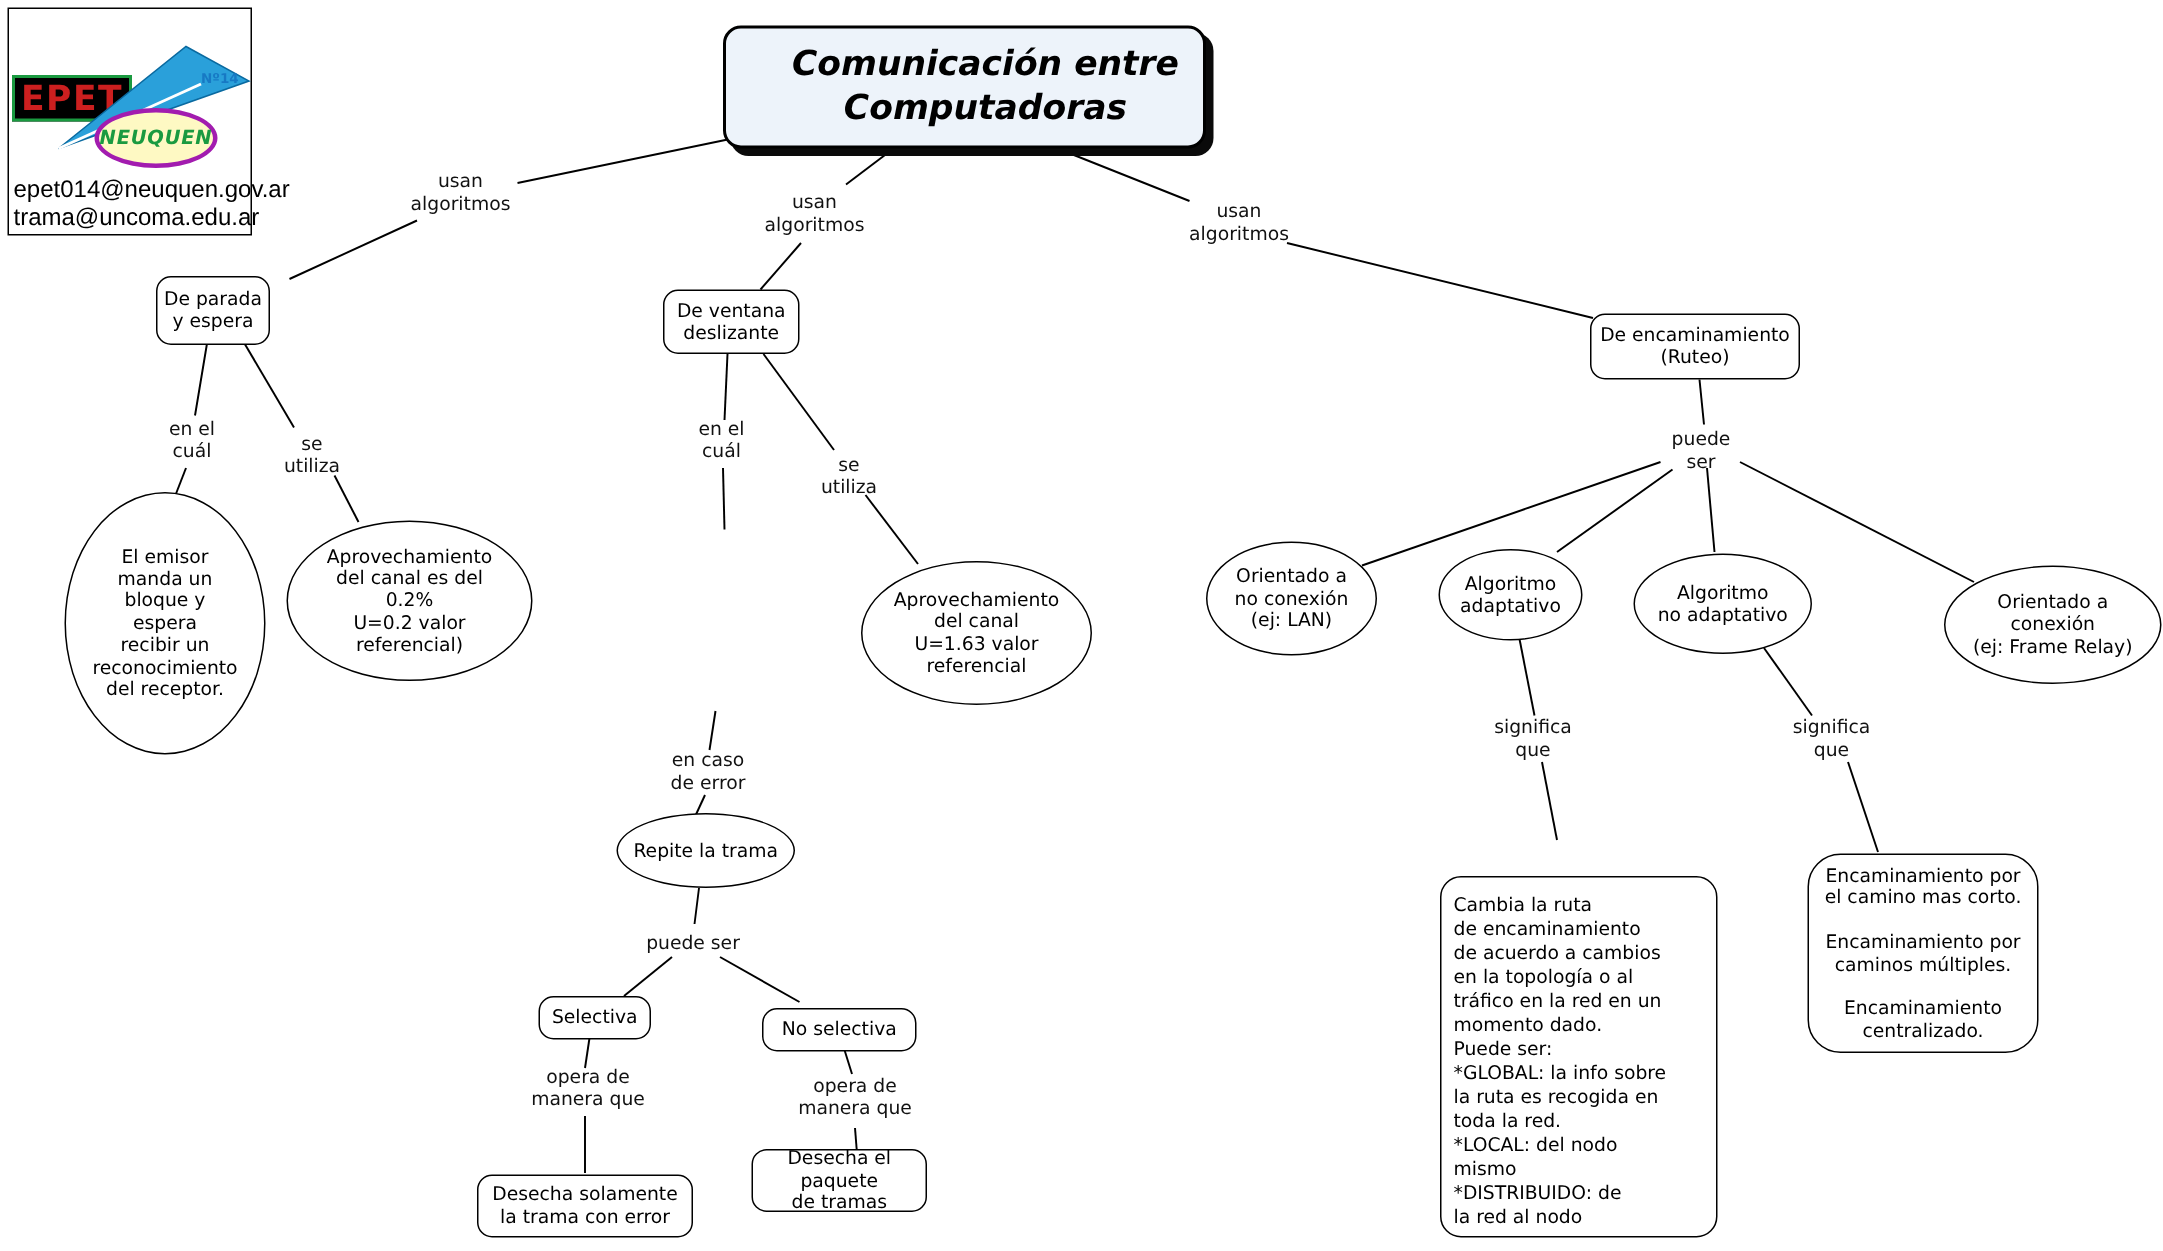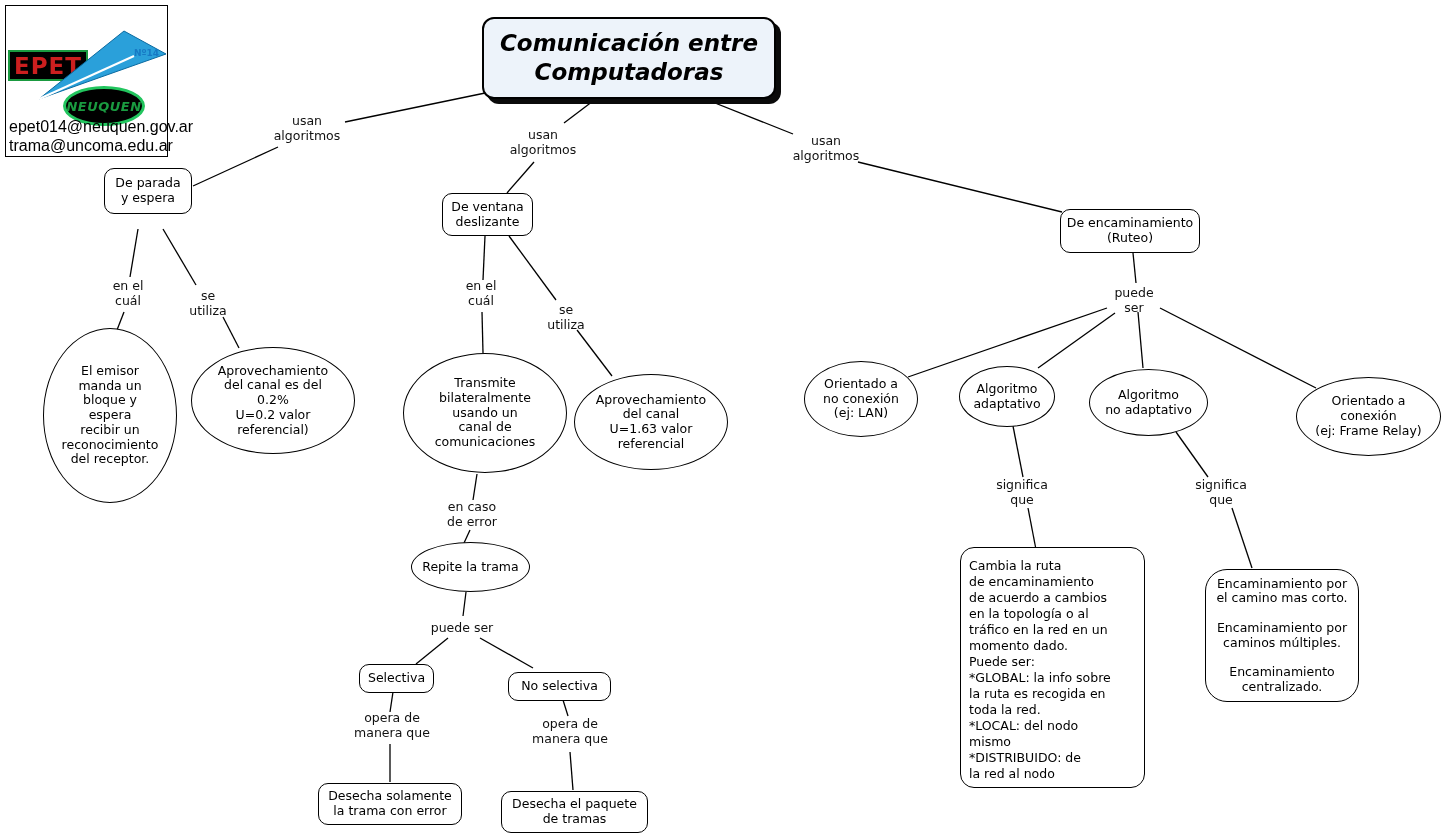--- a/index.html
+++ b/index.html
@@ -26,7 +26,7 @@
     background:#edf3fa;border:2.5px solid #000;border-radius:12px;
     box-shadow:5px 5px 0 0 #0a0a0a;
     display:flex;align-items:center;justify-content:center;text-align:center;
-    font-size:23px;font-weight:bold;font-style:italic;line-height:1.25;white-space:pre-line;
+    font-size:23px;font-weight:bold;font-style:italic;line-height:1.25;white-space:pre-line;padding-left:28px;
   }
   
   .logo{position:absolute;left:5px;top:5px;width:163px;height:152px;z-index:4;

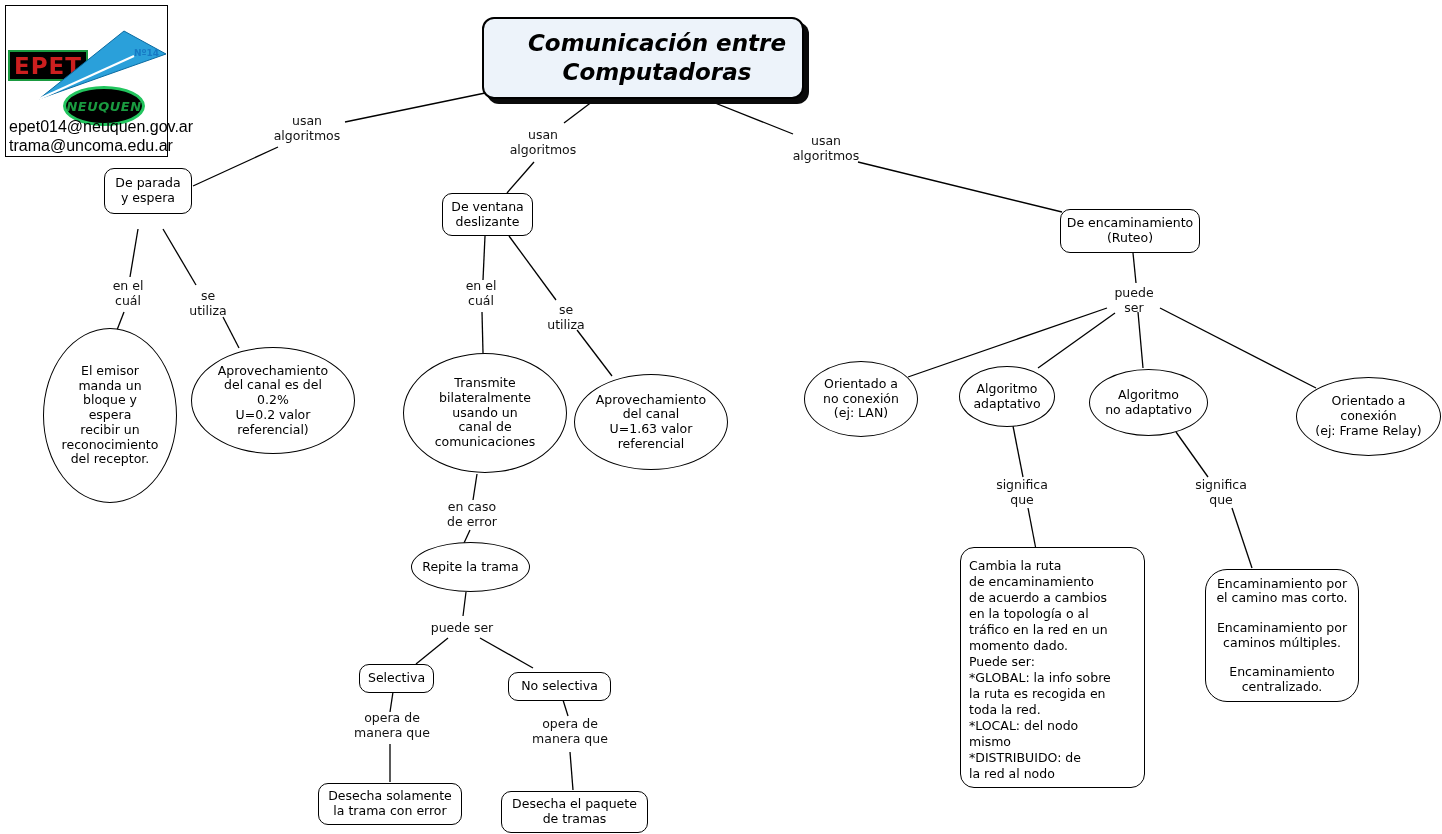--- a/index.html
+++ b/index.html
@@ -36,8 +36,8 @@
         color:#cc1f1f;font-weight:bold;font-size:23px;letter-spacing:1px;background:#000000;}
   .plane{position:absolute;left:0;top:0;z-index:2;}
   .badge{position:absolute;left:128px;top:42px;z-index:3;color:#1779c4;font-weight:bold;font-size:9px;}
-  .neuquen{position:absolute;left:57px;top:80px;width:82px;height:40px;z-index:3;
-        border:3px solid #22c55e;border-radius:50%;background:#000000;box-sizing:border-box;
+  .neuquen{position:absolute;left:57px;top:66px;width:82px;height:40px;z-index:3;
+        border:3px solid #a21caf;border-radius:50%;background:#fef9c3;box-sizing:border-box;
         display:flex;align-items:center;justify-content:center;
         color:#1a9a40;font-weight:bold;font-size:13px;letter-spacing:.5px;font-style:italic;}
   .email{position:absolute;left:3px;z-index:3;font-family:Liberation Sans, sans-serif;font-size:16px;text-align:center;}

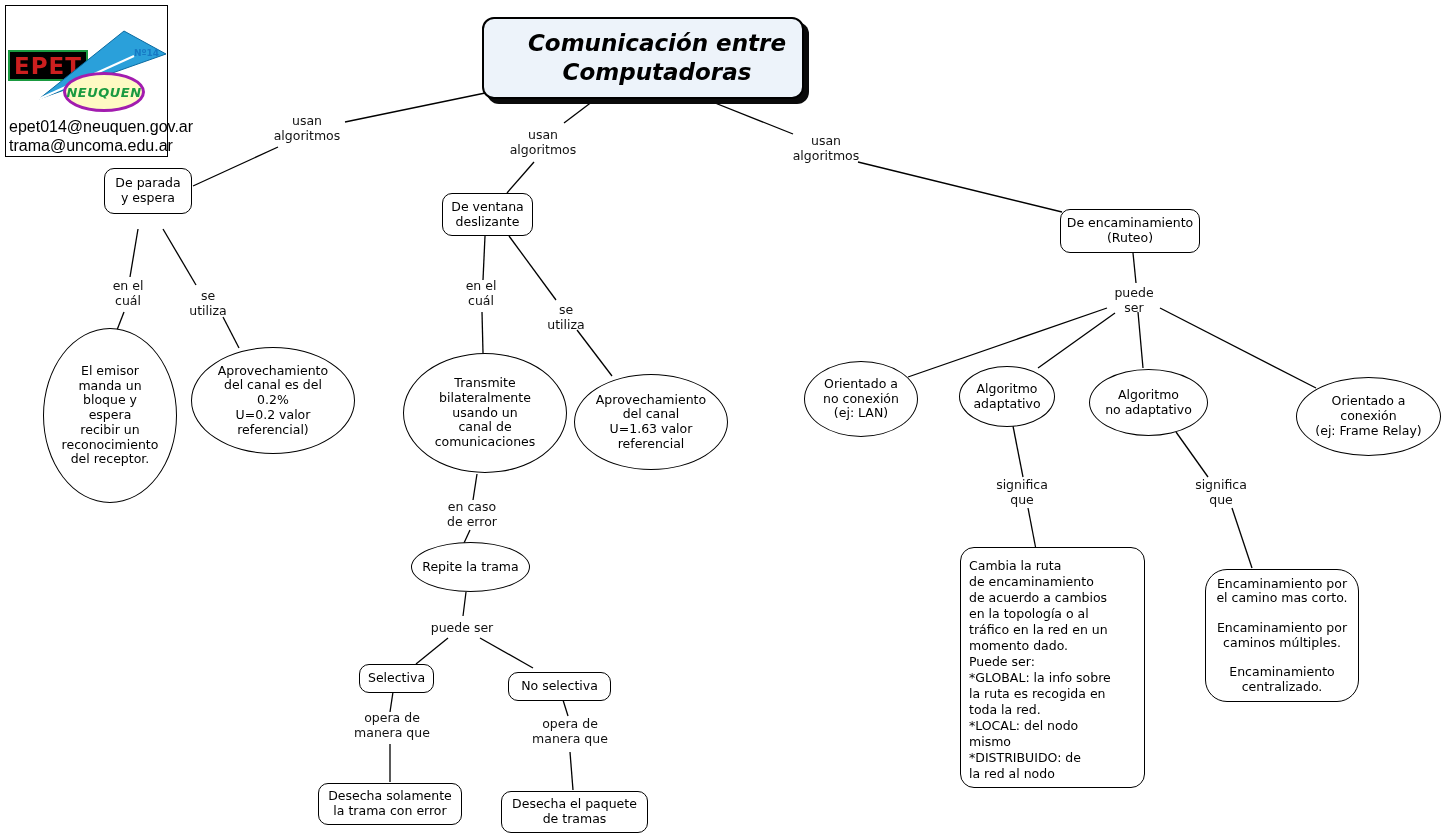--- a/index.html
+++ b/index.html
@@ -129,7 +129,7 @@
   <div class="edge-label" style="left:1221px;top:492px">significa
 que</div>
 
-  <div class="node box" style="left:104px;top:168px;width:88px;height:46px">De parada
+  <div class="node box" style="left:104px;top:184px;width:76px;height:46px">De parada
 y espera</div>
   <div class="node box" style="left:442px;top:193px;width:91px;height:43px">De ventana
 deslizante</div>

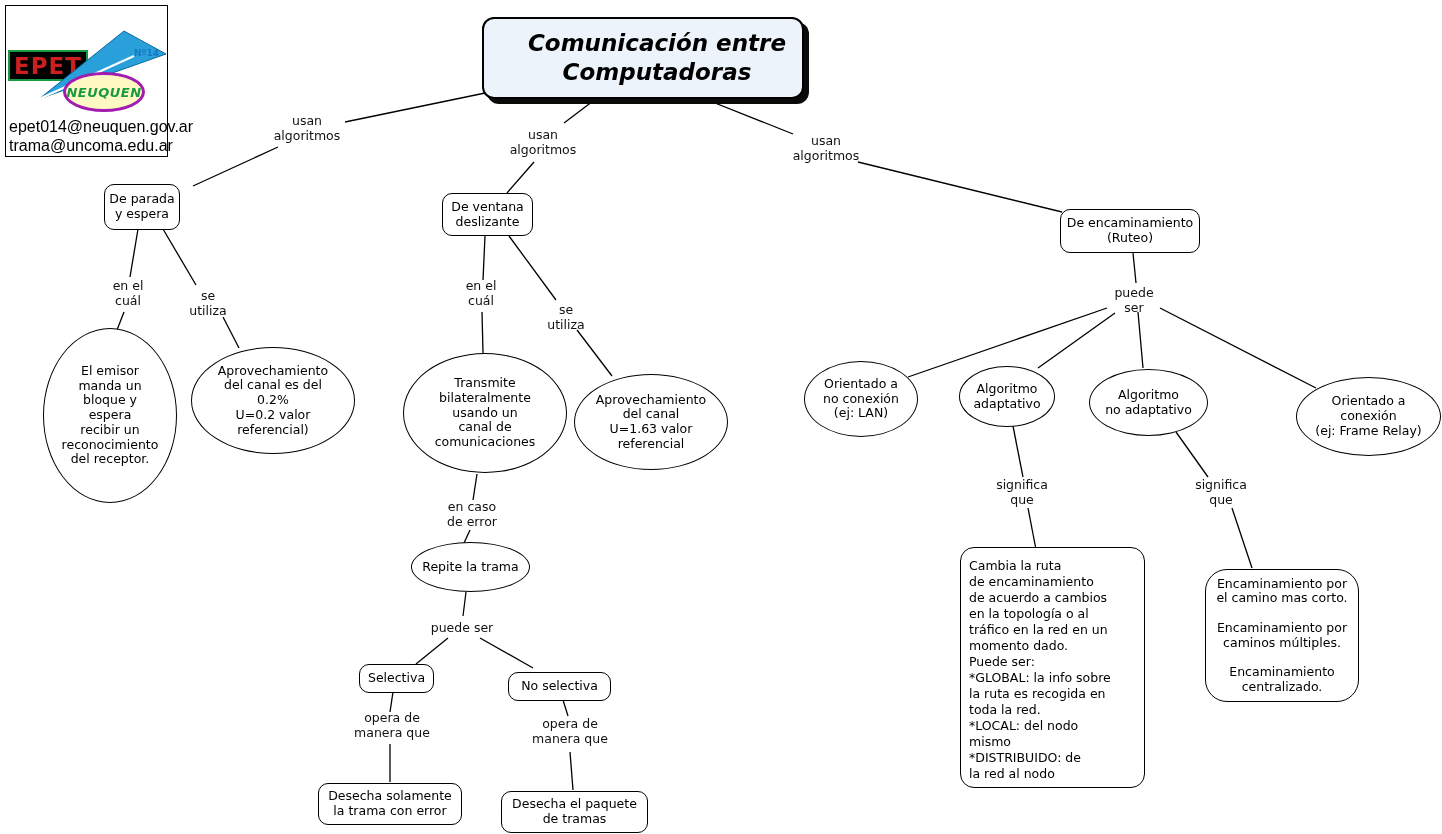--- a/index.html
+++ b/index.html
@@ -176,11 +176,6 @@
 0.2%
 U=0.2 valor
 referencial)</div>
-  <div class="node ellipse" style="left:403px;top:353px;width:164px;height:120px">Transmite
-bilateralmente
-usando un
-canal de
-comunicaciones</div>
   <div class="node ellipse" style="left:574px;top:374px;width:154px;height:96px">Aprovechamiento
 del canal
 U=1.63 valor

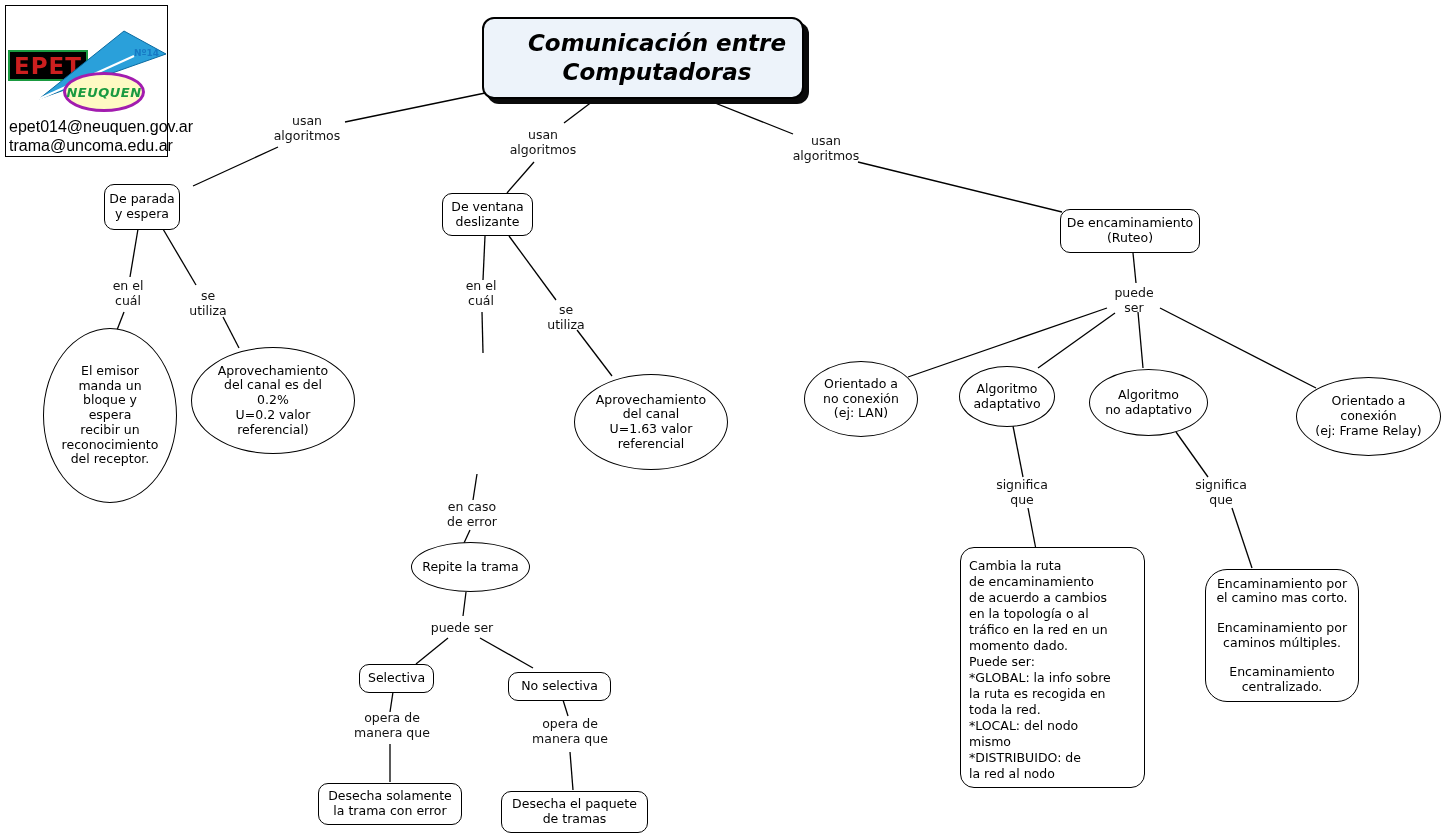--- a/index.html
+++ b/index.html
@@ -141,7 +141,7 @@
 la trama con error</div>
   <div class="node box" style="left:501px;top:791px;width:147px;height:42px">Desecha el paquete
 de tramas</div>
-  <div class="node bigbox leftalign" style="left:960px;top:547px;width:185px;height:241px;border:1.5px solid #000;position:absolute;z-index:2;background:#fff;border-radius:14px;display:flex;font-size:12.5px;line-height:1.28;white-space:pre-line;box-sizing:border-box">Cambia la ruta
+  <div class="node bigbox leftalign" style="left:960px;top:584px;width:185px;height:241px;border:1.5px solid #000;position:absolute;z-index:2;background:#fff;border-radius:14px;display:flex;font-size:12.5px;line-height:1.28;white-space:pre-line;box-sizing:border-box">Cambia la ruta
 de encaminamiento
 de acuerdo a cambios
 en la topología o al

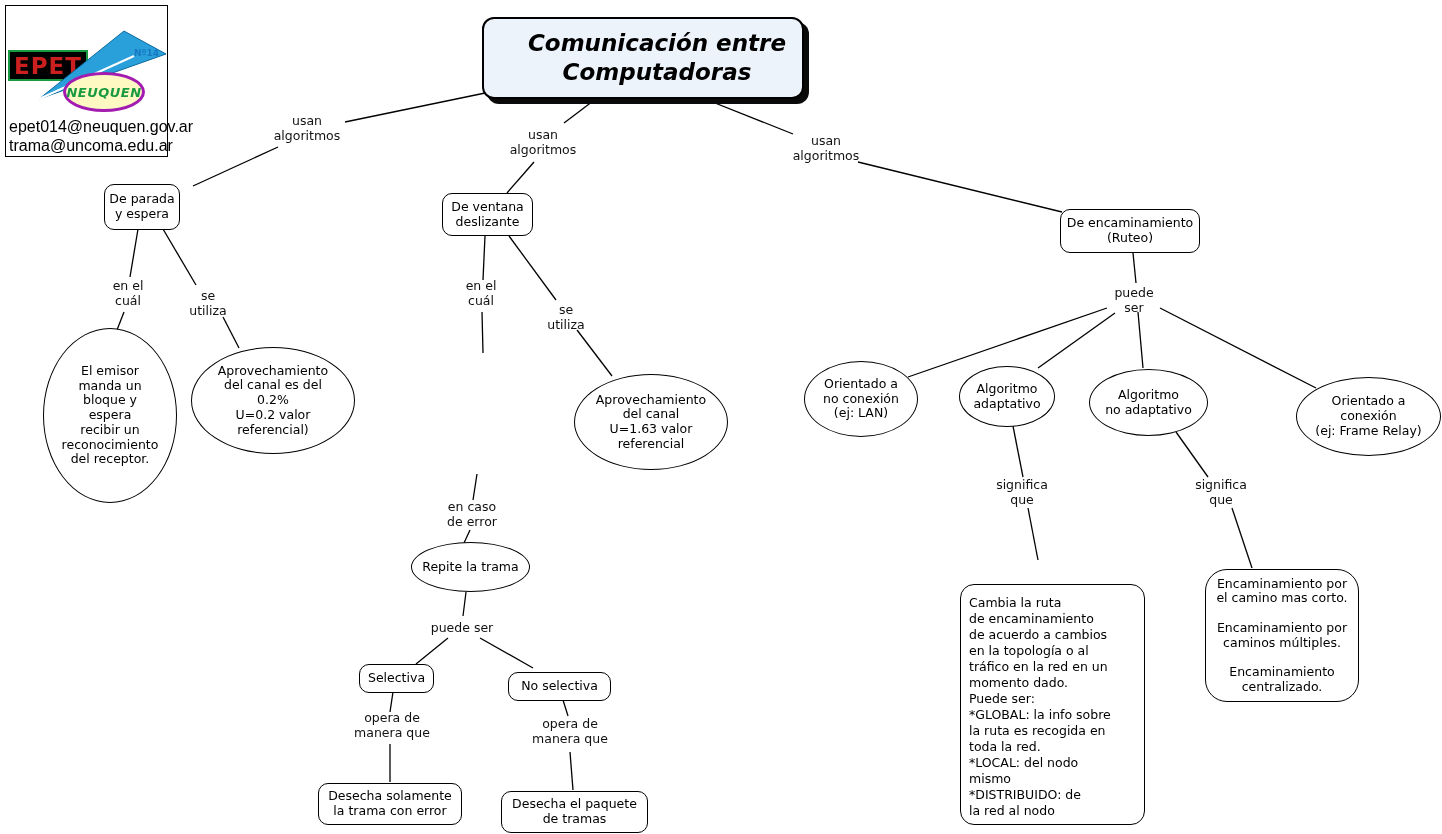--- a/index.html
+++ b/index.html
@@ -139,7 +139,7 @@
   <div class="node box" style="left:508px;top:672px;width:103px;height:29px">No selectiva</div>
   <div class="node box" style="left:318px;top:783px;width:144px;height:42px">Desecha solamente
 la trama con error</div>
-  <div class="node box" style="left:501px;top:791px;width:147px;height:42px">Desecha el paquete
+  <div class="node box" style="left:501px;top:766px;width:117px;height:42px">Desecha el paquete
 de tramas</div>
   <div class="node bigbox leftalign" style="left:960px;top:584px;width:185px;height:241px;border:1.5px solid #000;position:absolute;z-index:2;background:#fff;border-radius:14px;display:flex;font-size:12.5px;line-height:1.28;white-space:pre-line;box-sizing:border-box">Cambia la ruta
 de encaminamiento

